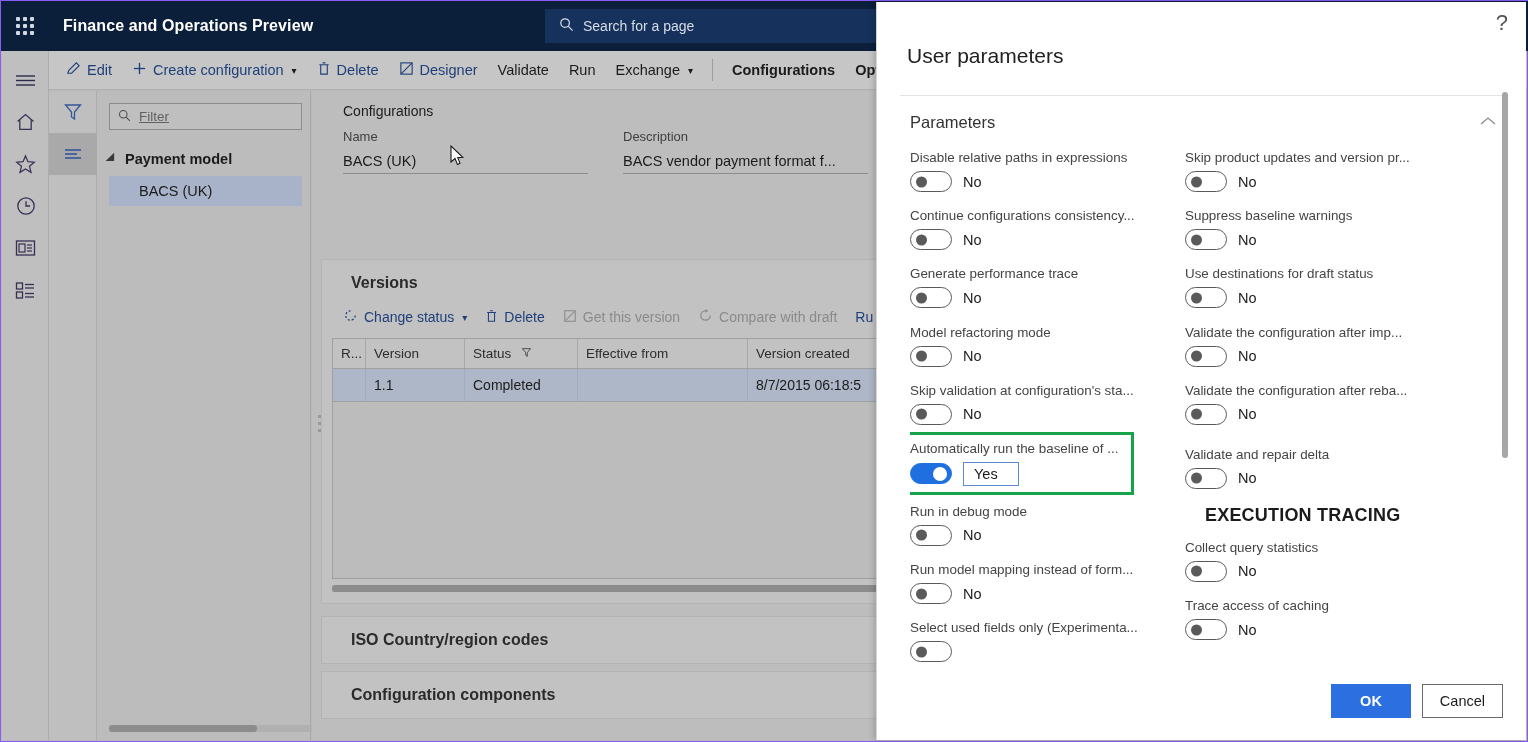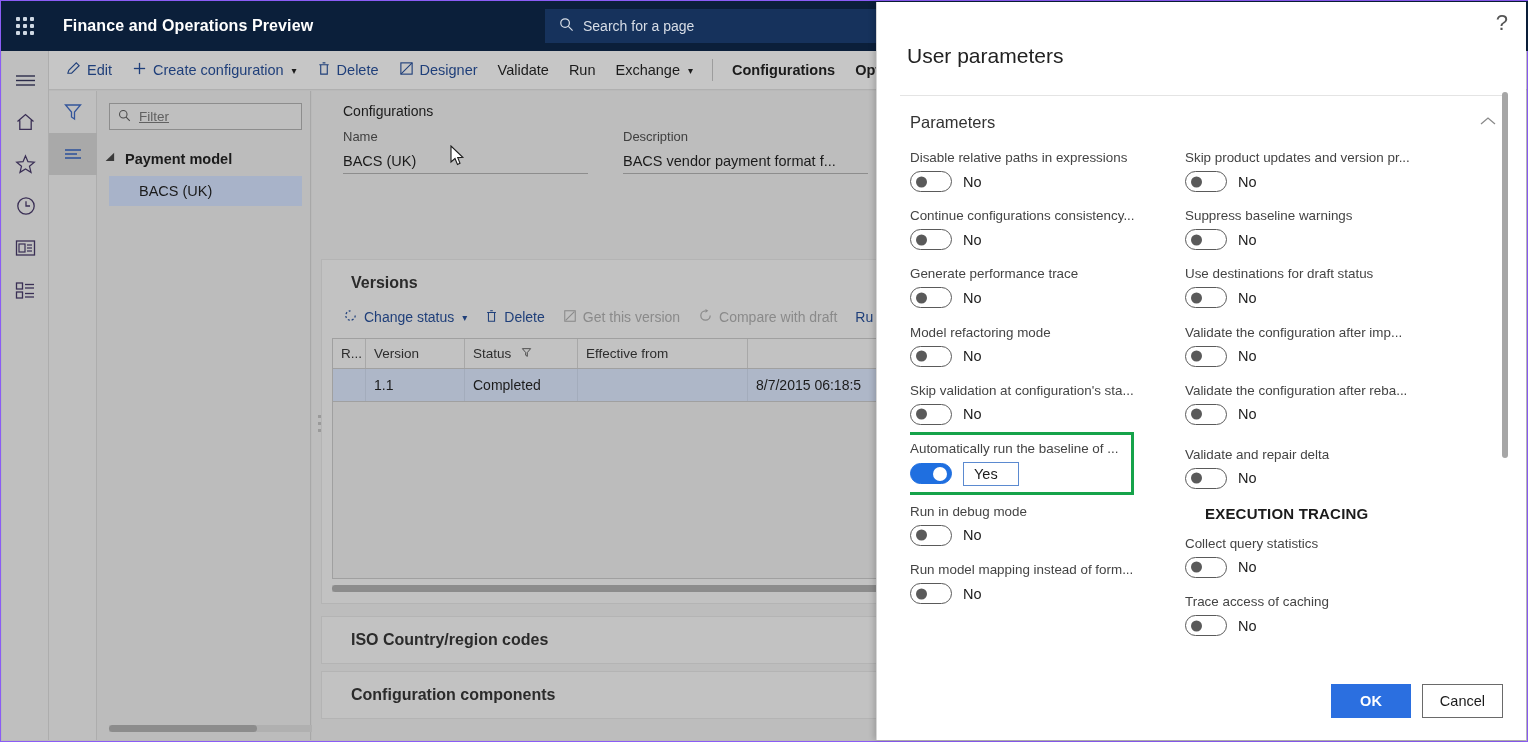--- a/index.html
+++ b/index.html
@@ -450,6 +450,7 @@
             </span>
           </div>
           <div class="c3">Effective from</div>
+          <div class="c4">Version created</div>
         </div>
         <div class="grid-row">
           <div class="c0"></div>

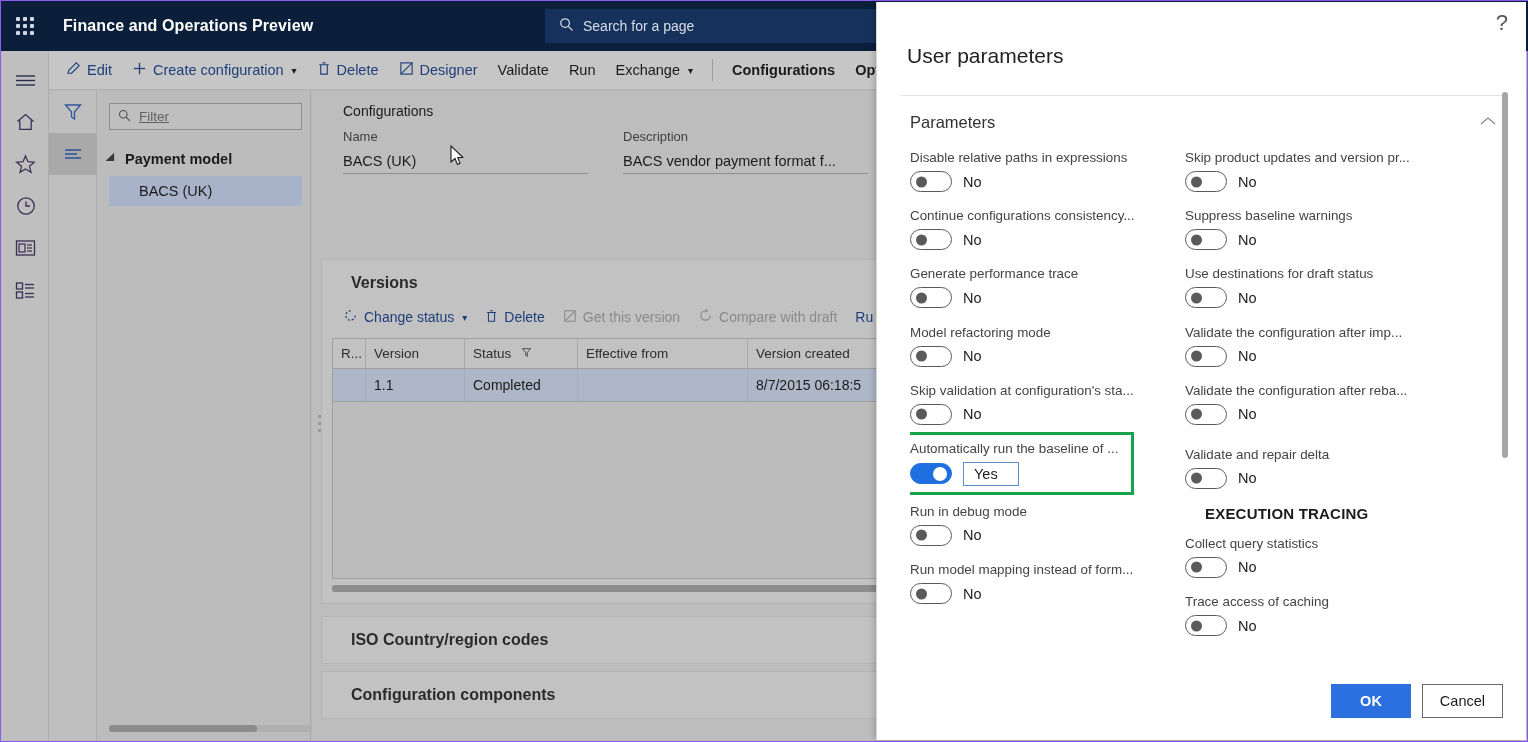--- a/index.html
+++ b/index.html
@@ -171,7 +171,7 @@
   .pval.boxed {
     border:1px solid #5b8ad0; padding:3px 10px; min-width:56px; font-size:14.5px; color:#1b1b1b;
   }
-  .group-head { font-size:15px; font-weight:bold; color:#1b1b1b; letter-spacing:.2px; margin:10px 0 14px 0;padding-left:20px; }
+  .group-head { font-size:18px; font-weight:bold; color:#1b1b1b; letter-spacing:.2px; margin:10px 0 14px 0;padding-left:20px; }
 
   .highlight {
     position:absolute; left:-19px; top:-9px; width:243px; height:63px;

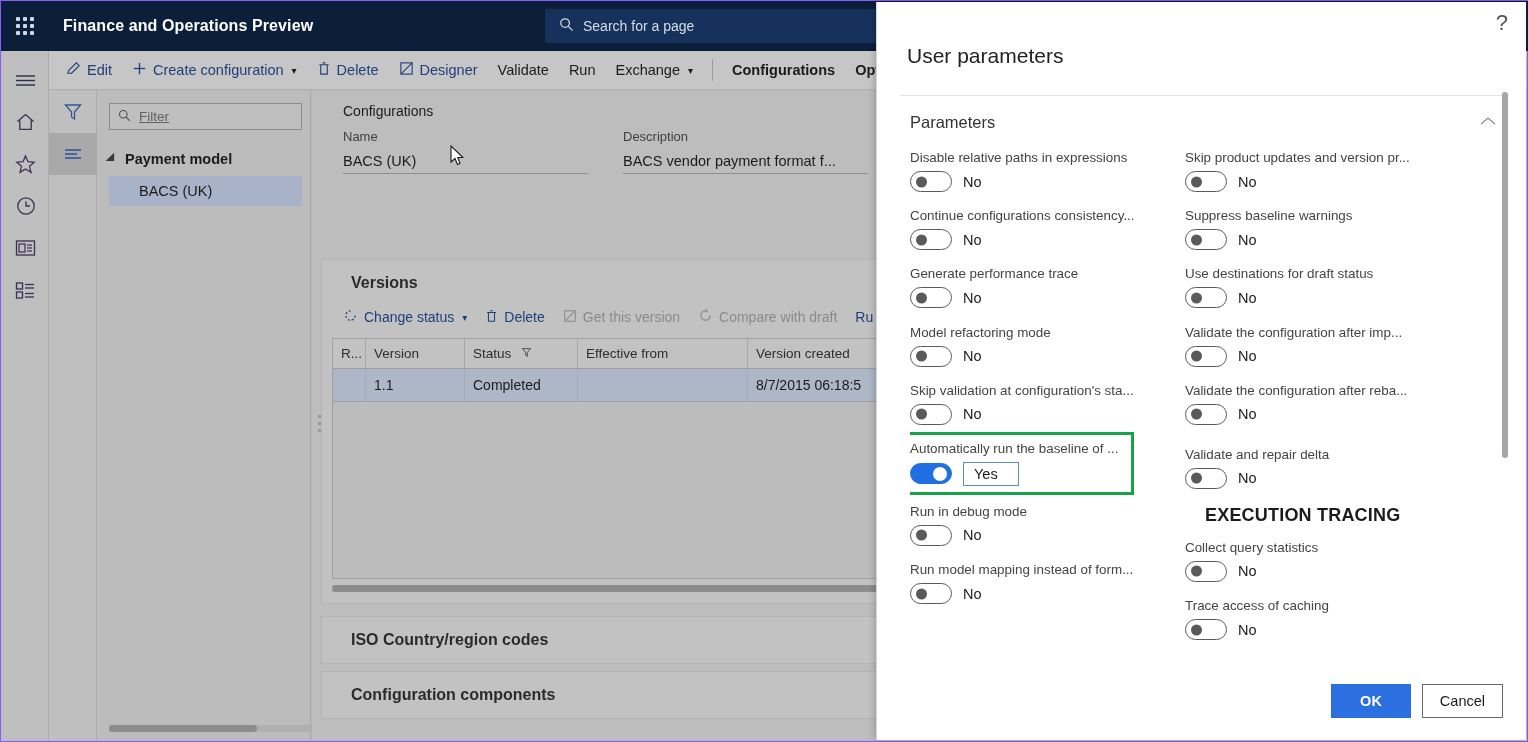--- a/index.html
+++ b/index.html
@@ -583,6 +583,14 @@
           </div>
         </div>
 
+        <div class="pitem">
+          <div class="plabel">Select used fields only (Experimenta...</div>
+          <div class="pctl">
+            <div class="tog">
+                <i></i>
+              </div>
+          </div>
+        </div>
 
       </div>
 

